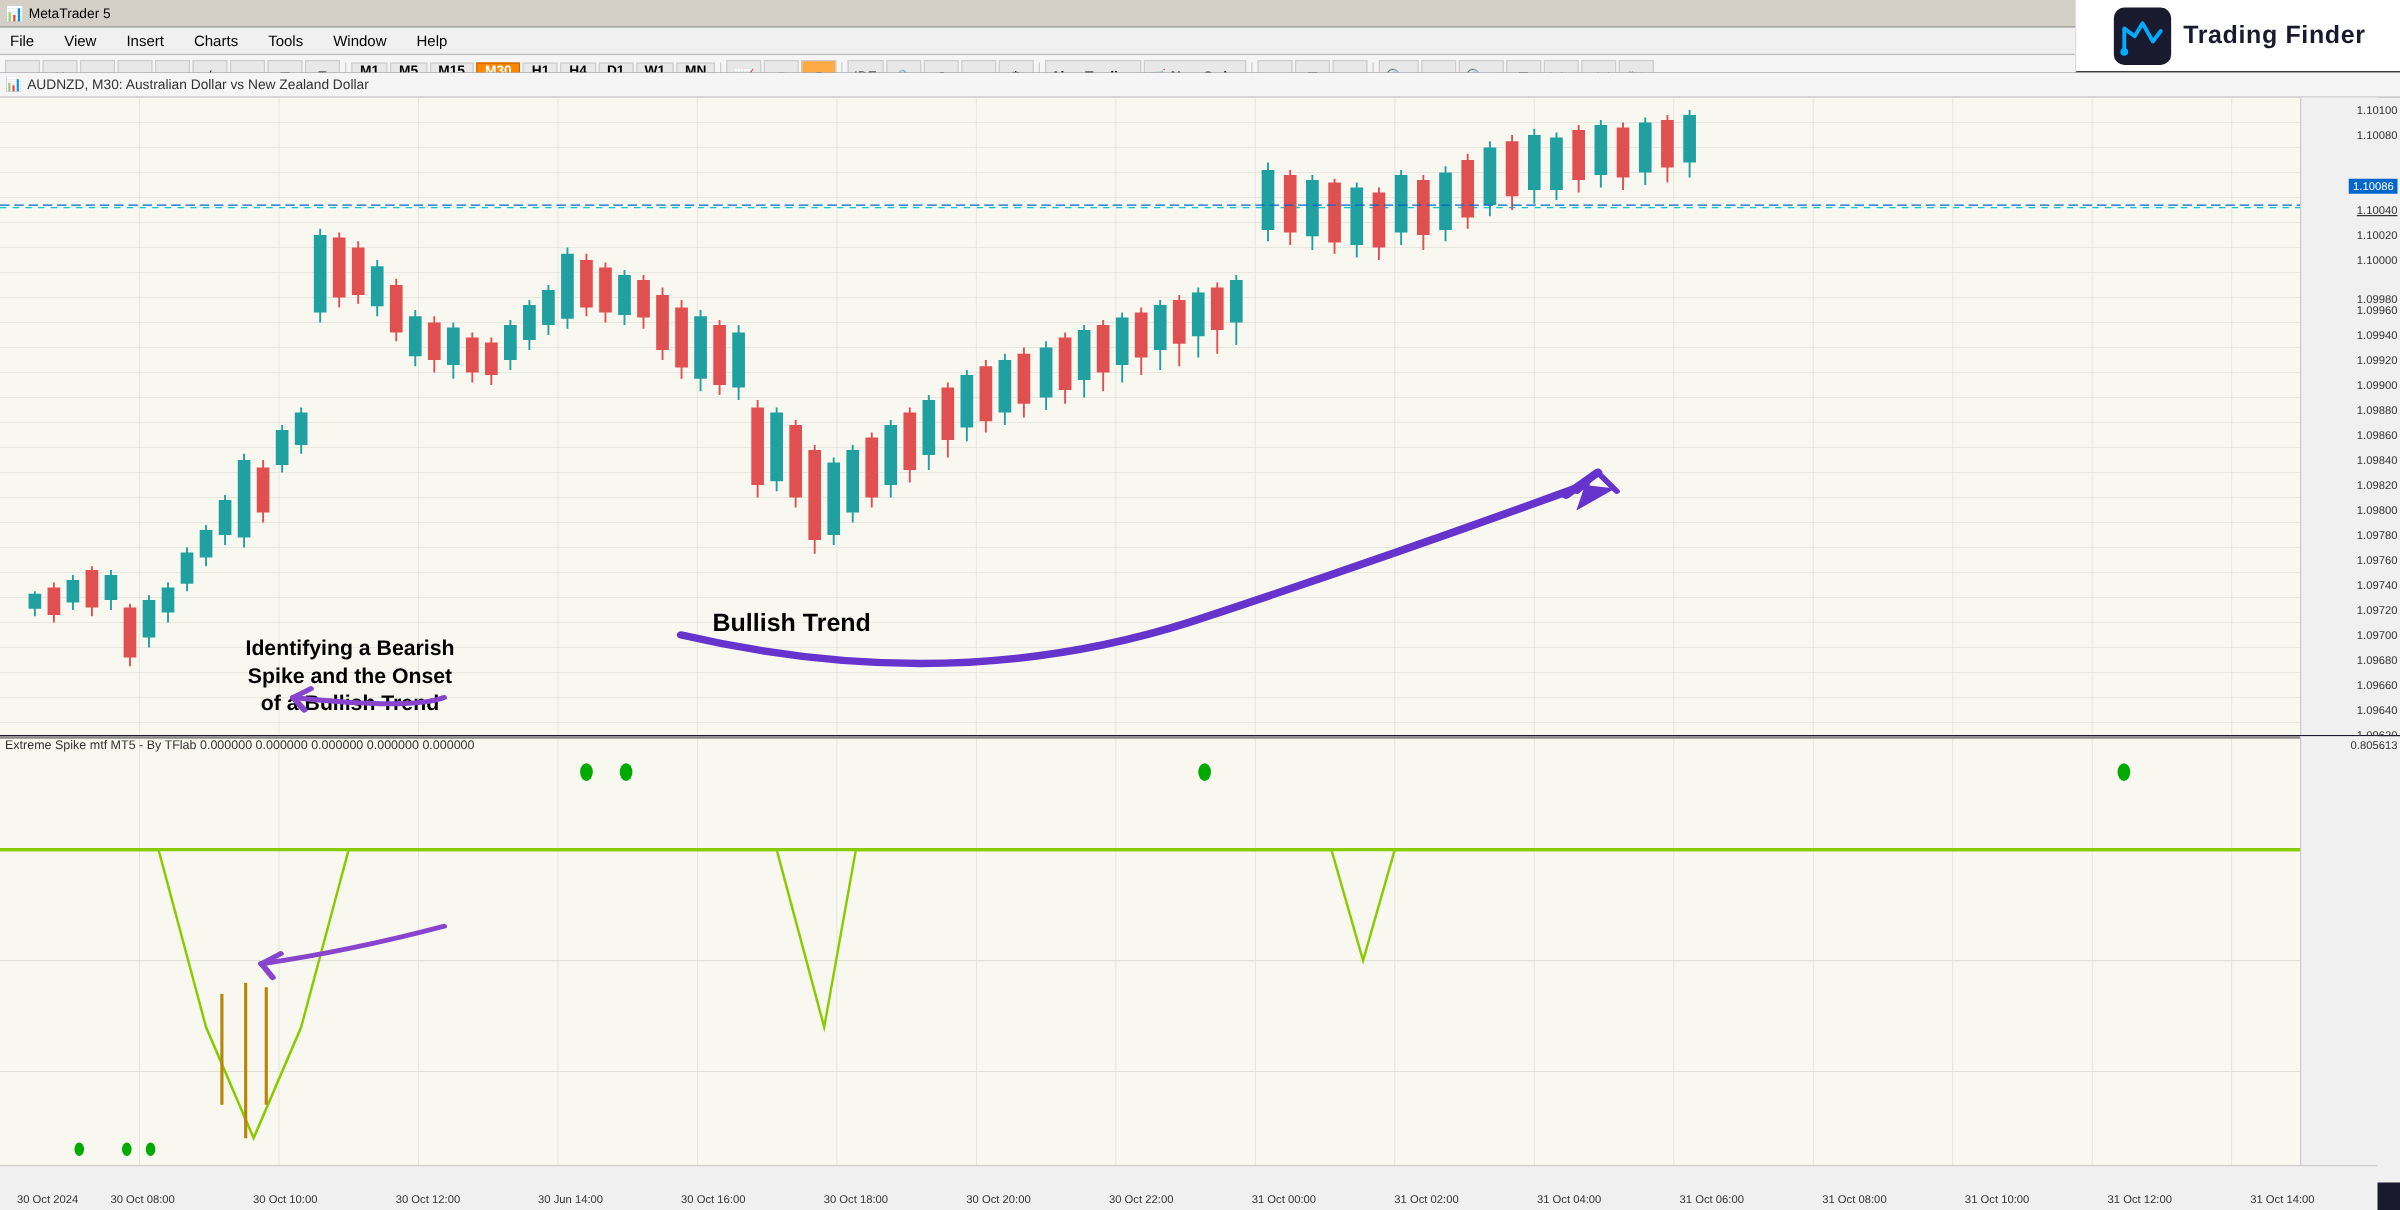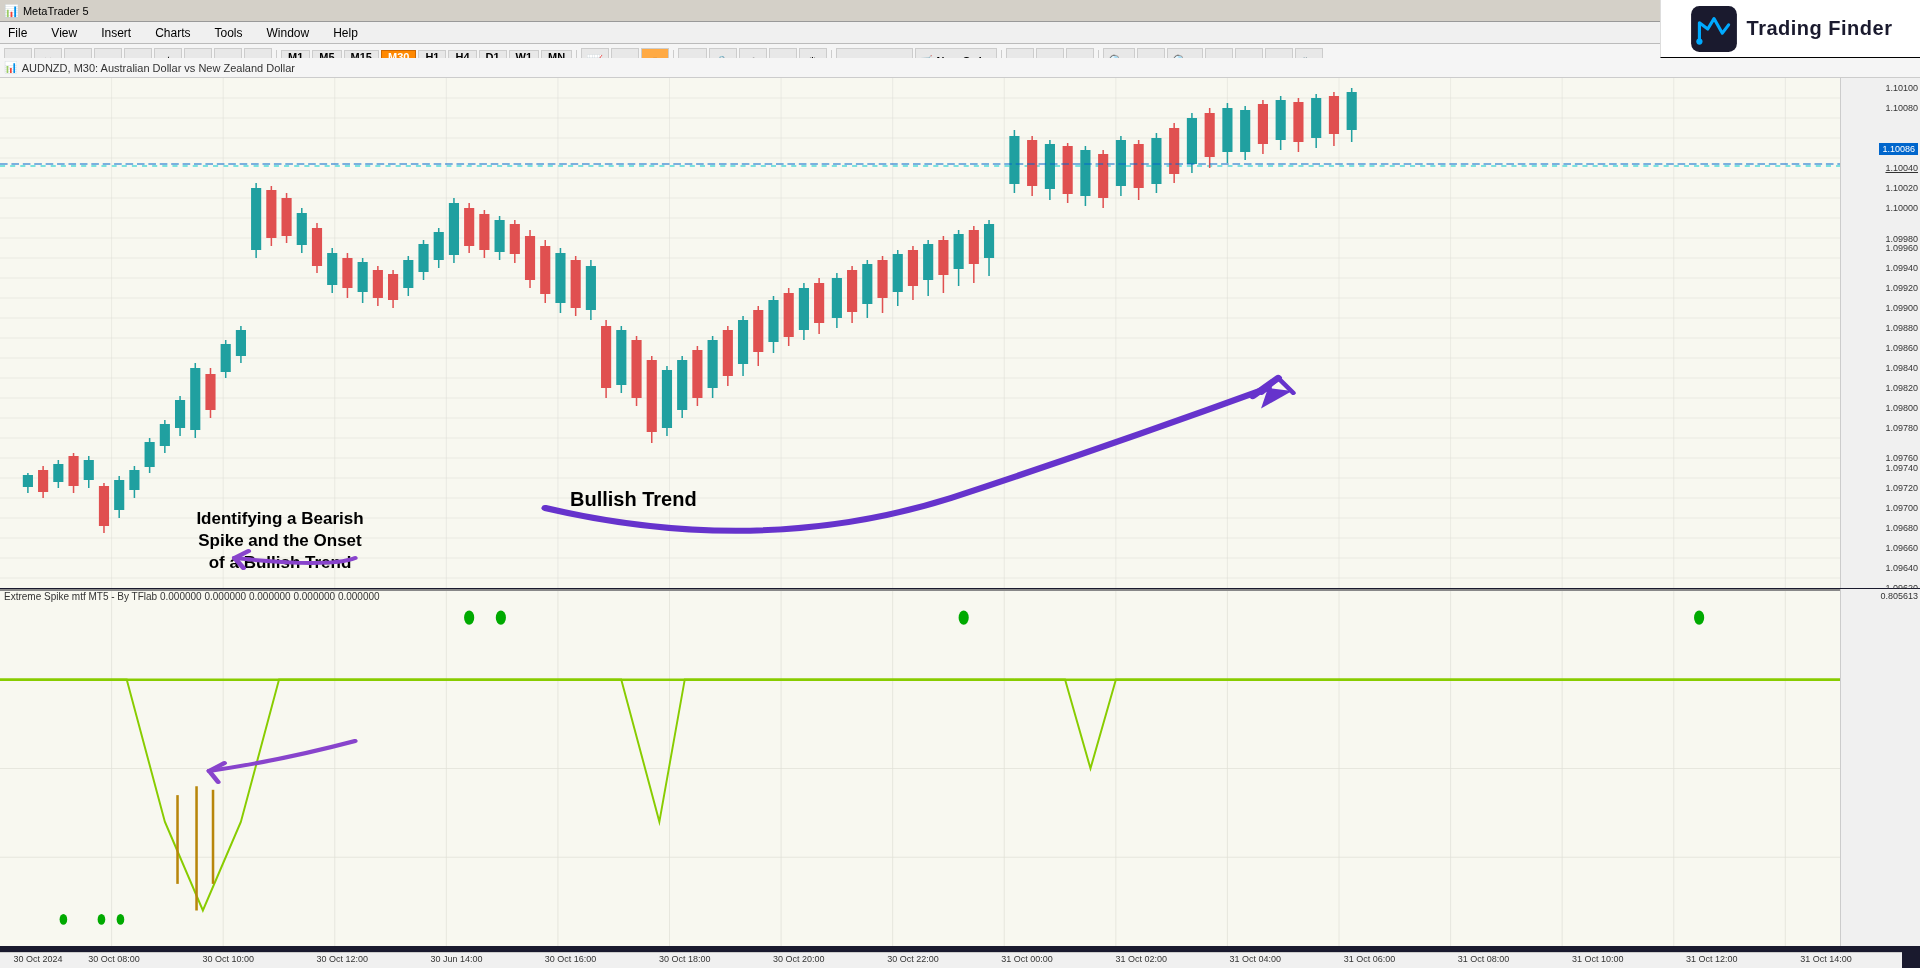--- a/index.html
+++ b/index.html
@@ -644,7 +644,7 @@
     <div style="position:absolute; top:305px; right:2px;">1.09820</div>
     <div style="position:absolute; top:325px; right:2px;">1.09800</div>
     <div style="position:absolute; top:345px; right:2px;">1.09780</div>
-    <div style="position:absolute; top:365px; right:2px;margin-top:10px;">1.09760</div>
+    <div style="position:absolute; top:365px; right:2px;">1.09760</div>
     <div style="position:absolute; top:385px; right:2px;">1.09740</div>
     <div style="position:absolute; top:405px; right:2px;">1.09720</div>
     <div style="position:absolute; top:425px; right:2px;">1.09700</div>

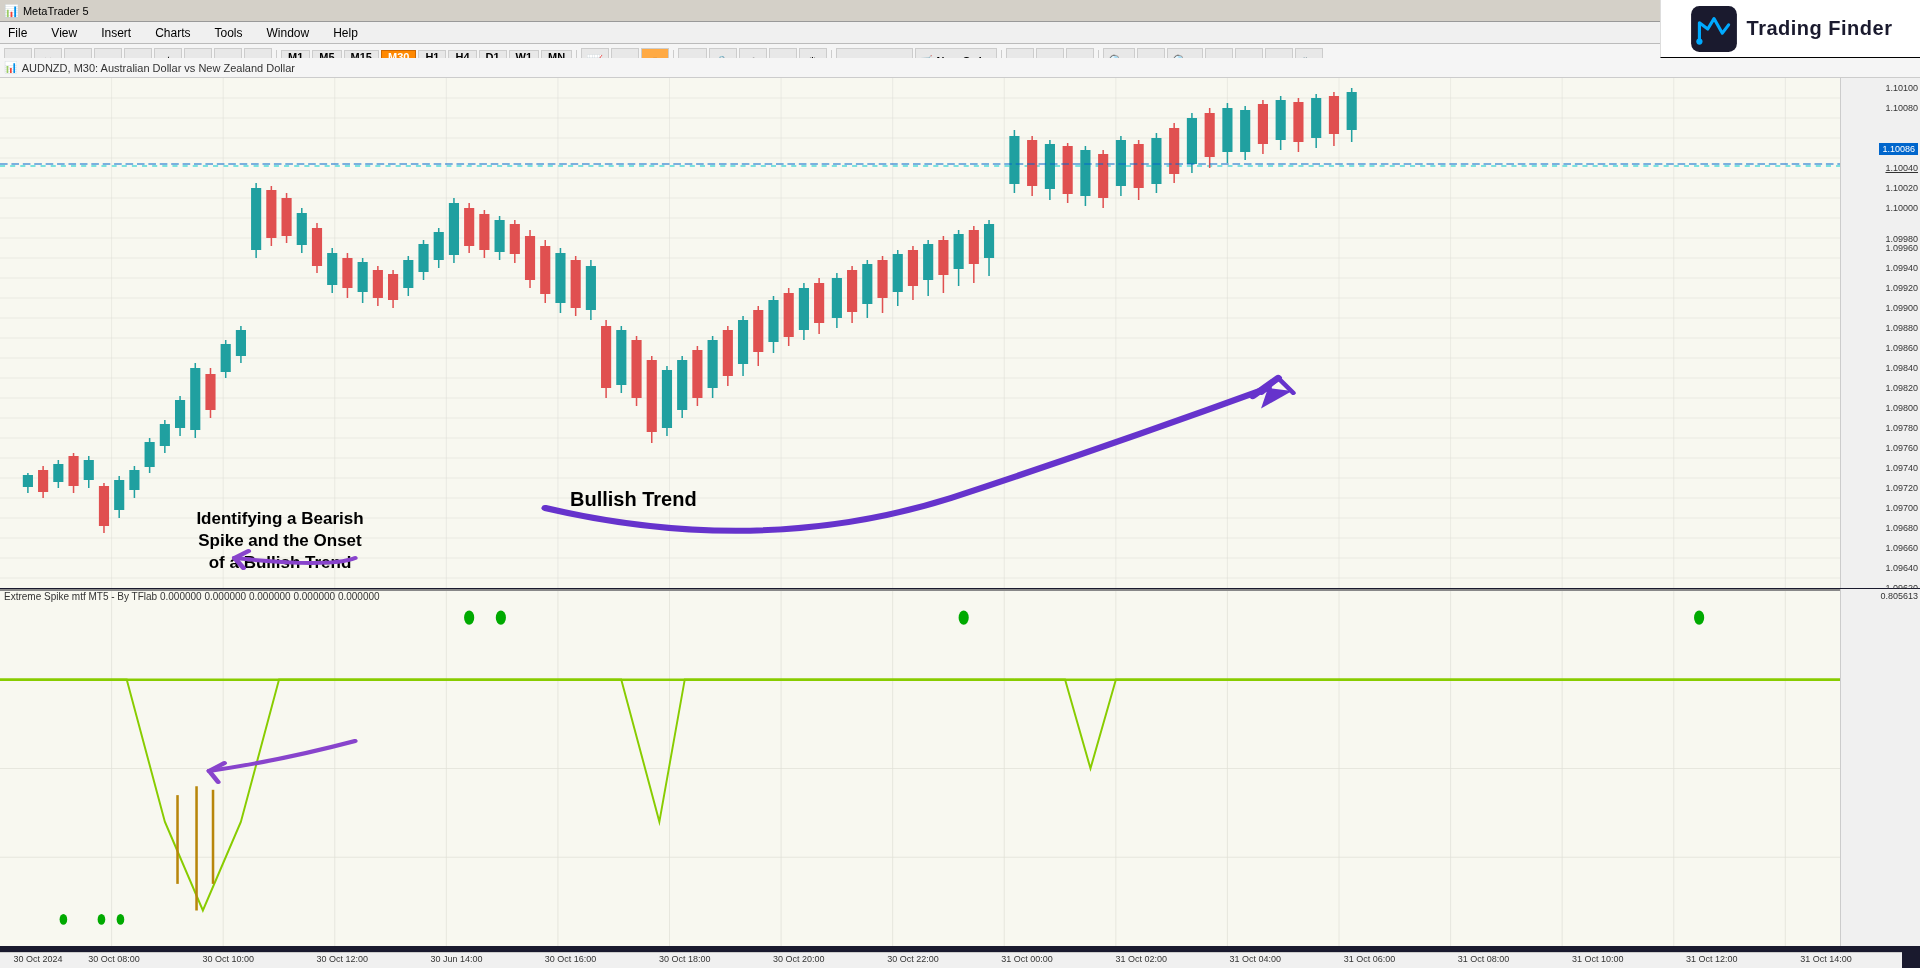--- a/index.html
+++ b/index.html
@@ -136,7 +136,7 @@
       bottom: 0;
       left: 0;
       right: 18px;
-      height: 16px;
+      height: 36px;
       background: #f0f0f0;
       border-top: 1px solid #ccc;
       display: flex;

